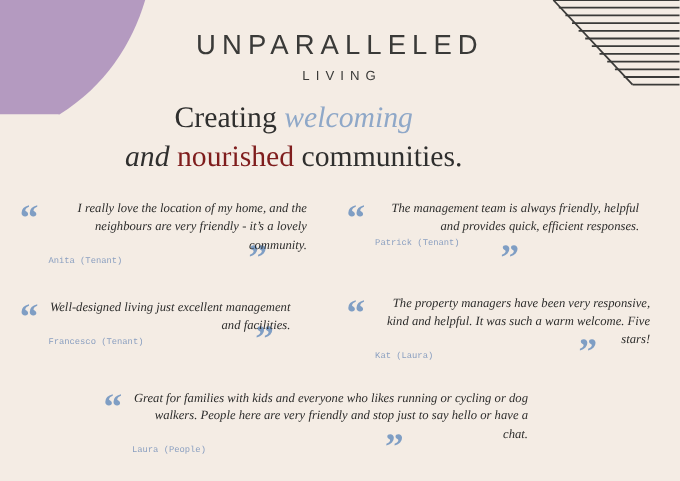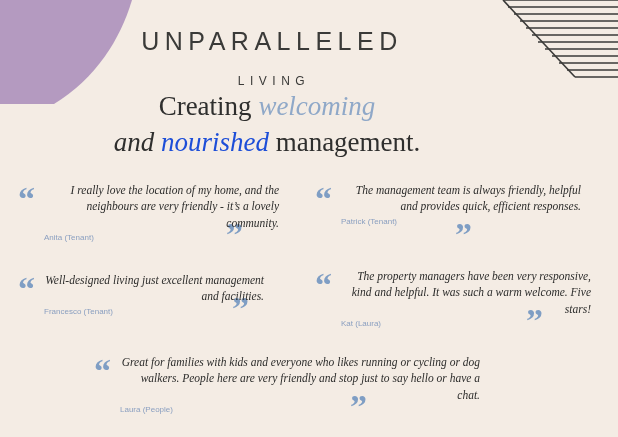--- a/index.html
+++ b/index.html
@@ -54,6 +54,7 @@
     left: 0;
     width: 544px;
     text-align: center;
+    padding-left: 37px;
   }
   .logo-main {
     font-family: "Liberation Sans", sans-serif;

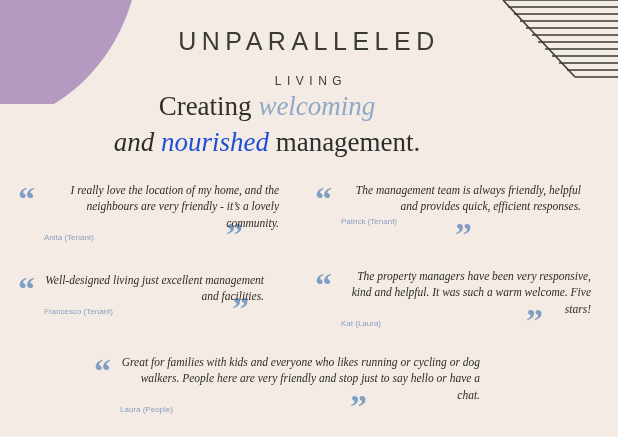--- a/index.html
+++ b/index.html
@@ -69,7 +69,7 @@
     font-size: 12px;
     letter-spacing: 5.5px;
     color: #3a3a38;
-    margin-top: 18px;
+    margin-top: 6px;
     padding-left: 4px;
   }
 

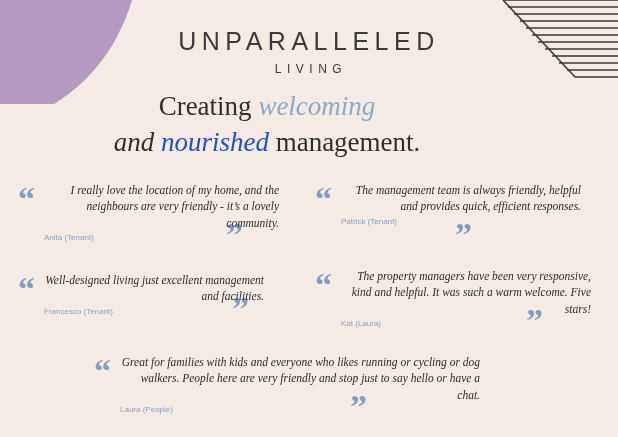--- a/index.html
+++ b/index.html
@@ -90,8 +90,7 @@
     font-style: italic;
   }
   .headline .w-nourished {
-    color: #1d4ed8;
-    font-style: italic;
+    color: #7f1d1d;
   }
   .headline .w-and {
     font-style: italic;

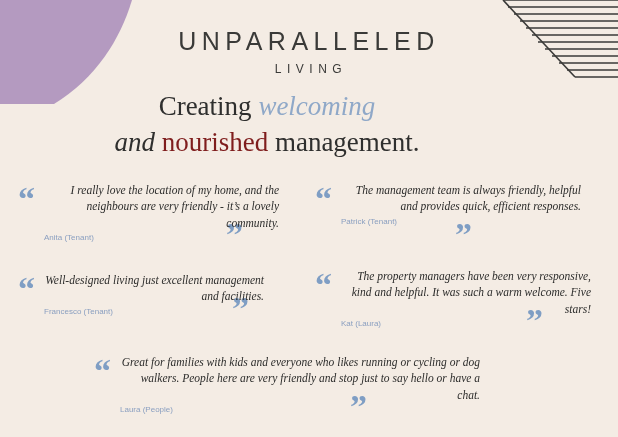--- a/index.html
+++ b/index.html
@@ -205,7 +205,7 @@
       <span>Creating </span><span class="w-welcoming">welcoming</span>
     </div>
     <div>
-      <span class="w-and">and </span><span class="w-nourished">nourished</span><span> management.</span>
+      <span class="w-and">and </span><span class="w-nourished">nourished</span><span> communities.</span>
     </div>
   </div>
 

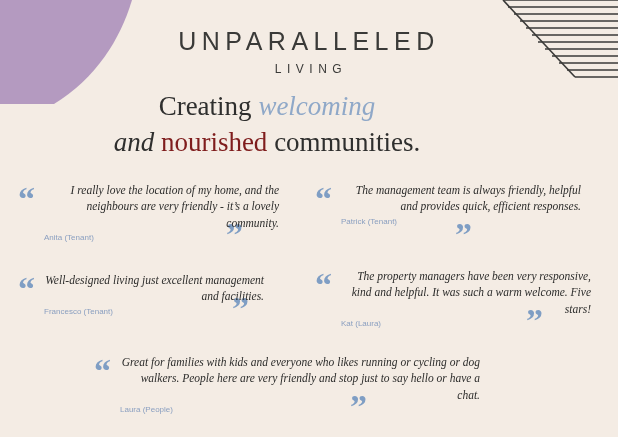--- a/index.html
+++ b/index.html
@@ -119,7 +119,7 @@
     text-align: right;
   }
   .t-author {
-    font-family: Liberation Sans, sans-serif;
+    font-family: Liberation Mono, monospace;
     font-size: 8px;
     color: #8a9fc0;
     margin-top: 2px;

